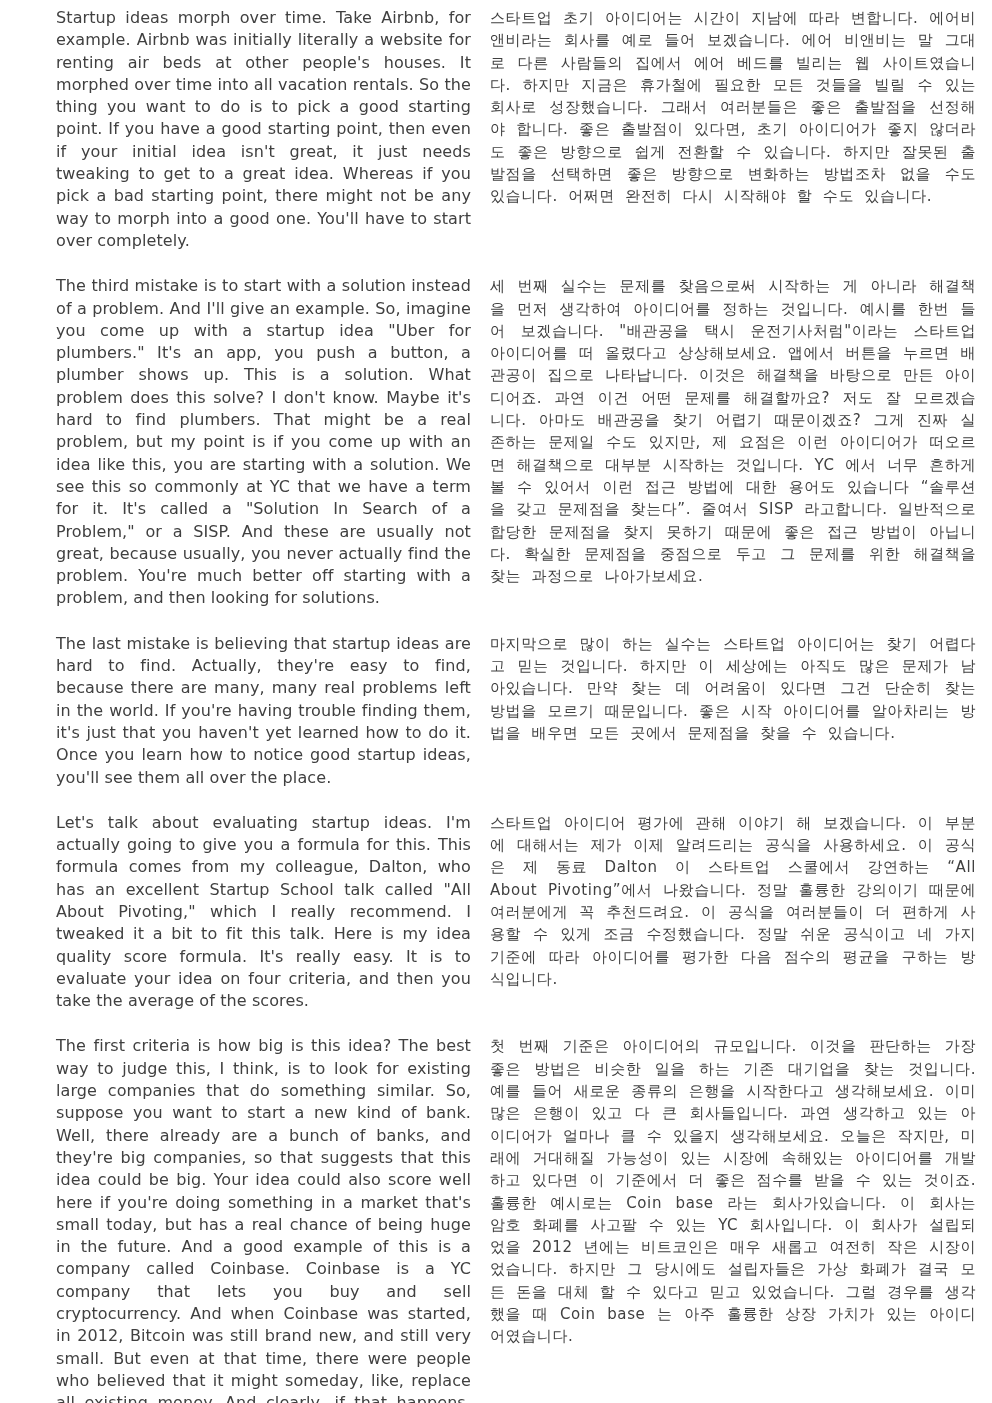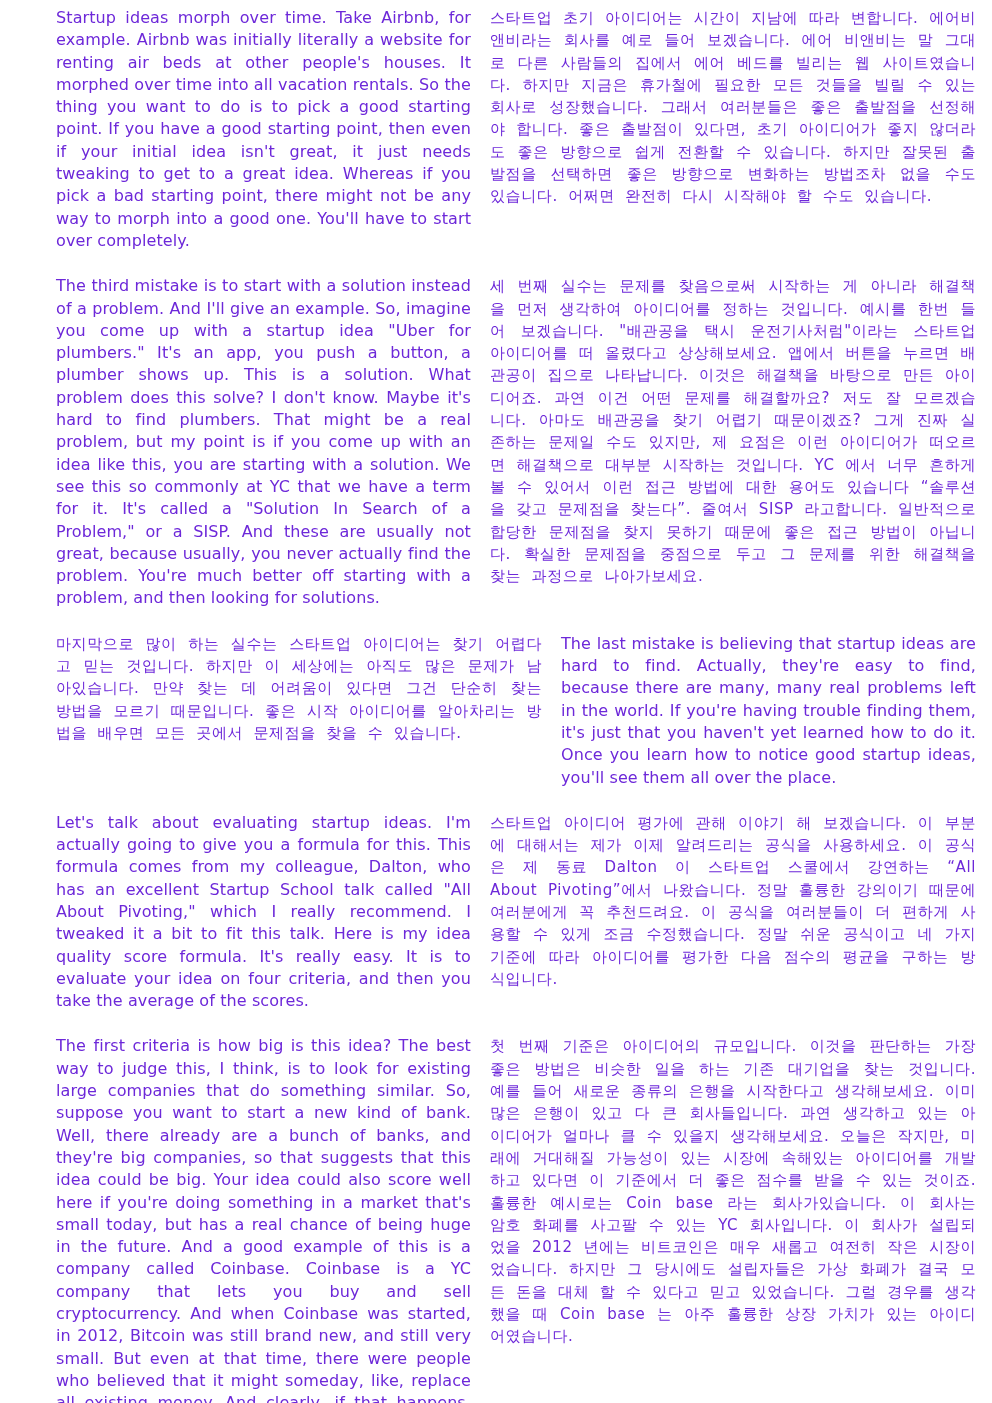--- a/index.html
+++ b/index.html
@@ -30,7 +30,7 @@
   .col {
     text-align: justify;
     text-justify: inter-word;
-    color: #6d28d9;
+    color: #404040;
     hyphens: none;
     -webkit-hyphens: none;
   }

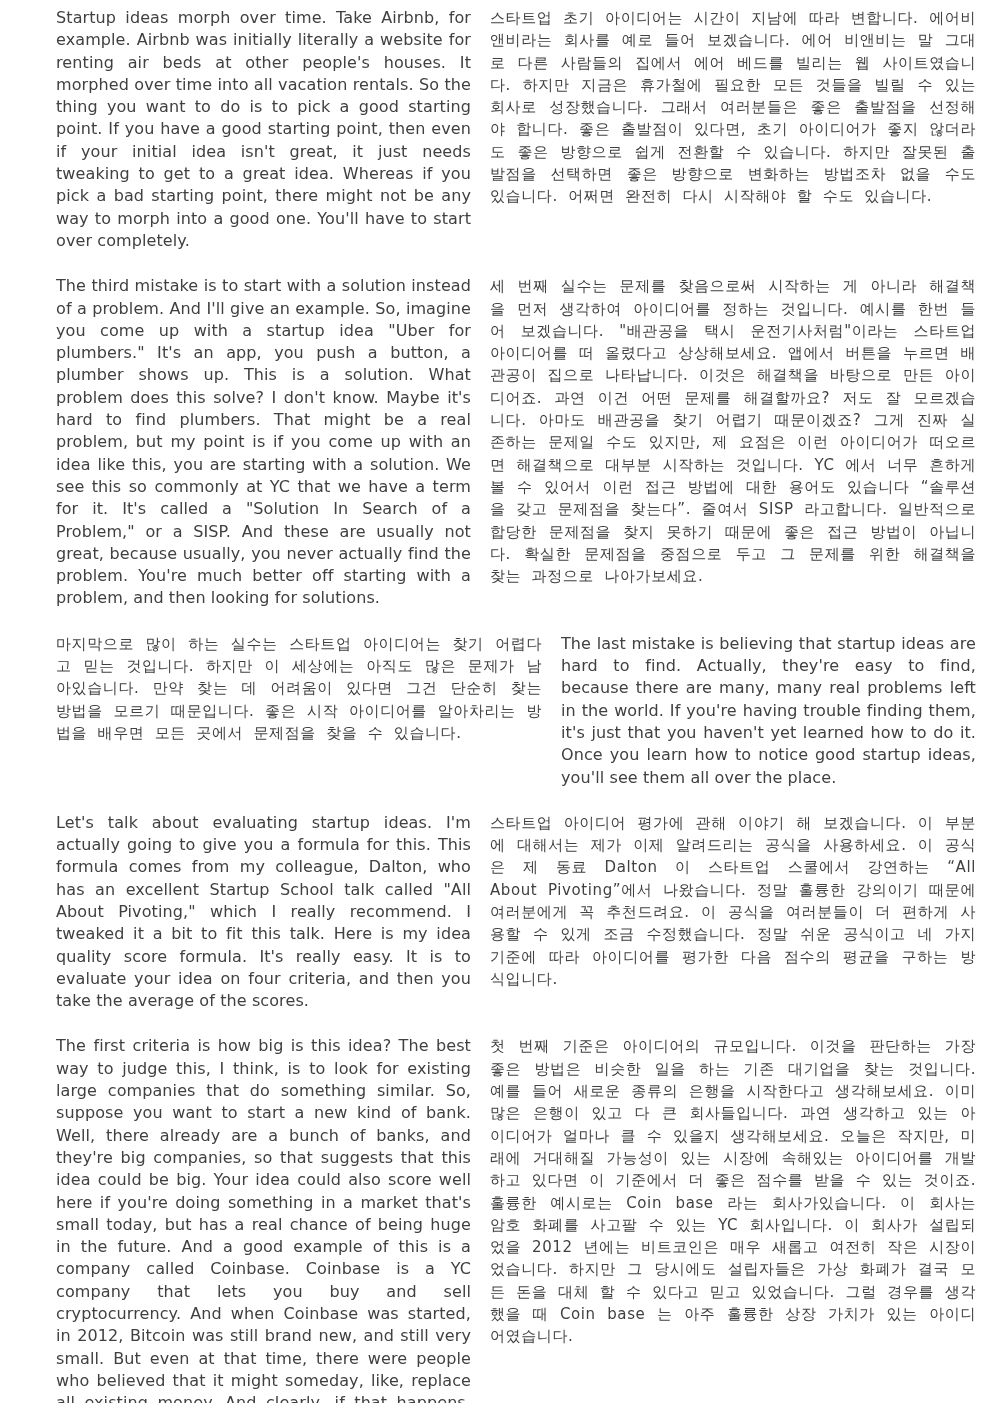--- a/index.html
+++ b/index.html
@@ -65,8 +65,8 @@
   </div>
 
   <div class="pair">
+    <div class="col en" lang="en">The last mistake is believing that startup ideas are hard to find. Actually, they're easy to find, because there are many, many real problems left in the world. If you're having trouble finding them, it's just that you haven't yet learned how to do it. Once you learn how to notice good startup ideas, you'll see them all over the place.</div>
     <div class="col ko" lang="ko">마지막으로 많이 하는 실수는 스타트업 아이디어는 찾기 어렵다고 믿는 것입니다. 하지만 이 세상에는 아직도 많은 문제가 남아있습니다. 만약 찾는 데 어려움이 있다면 그건 단순히 찾는 방법을 모르기 때문입니다. 좋은 시작 아이디어를 알아차리는 방법을 배우면 모든 곳에서 문제점을 찾을 수 있습니다.</div>
-    <div class="col en" lang="en">The last mistake is believing that startup ideas are hard to find. Actually, they're easy to find, because there are many, many real problems left in the world. If you're having trouble finding them, it's just that you haven't yet learned how to do it. Once you learn how to notice good startup ideas, you'll see them all over the place.</div>
   </div>
 
   <div class="pair">

